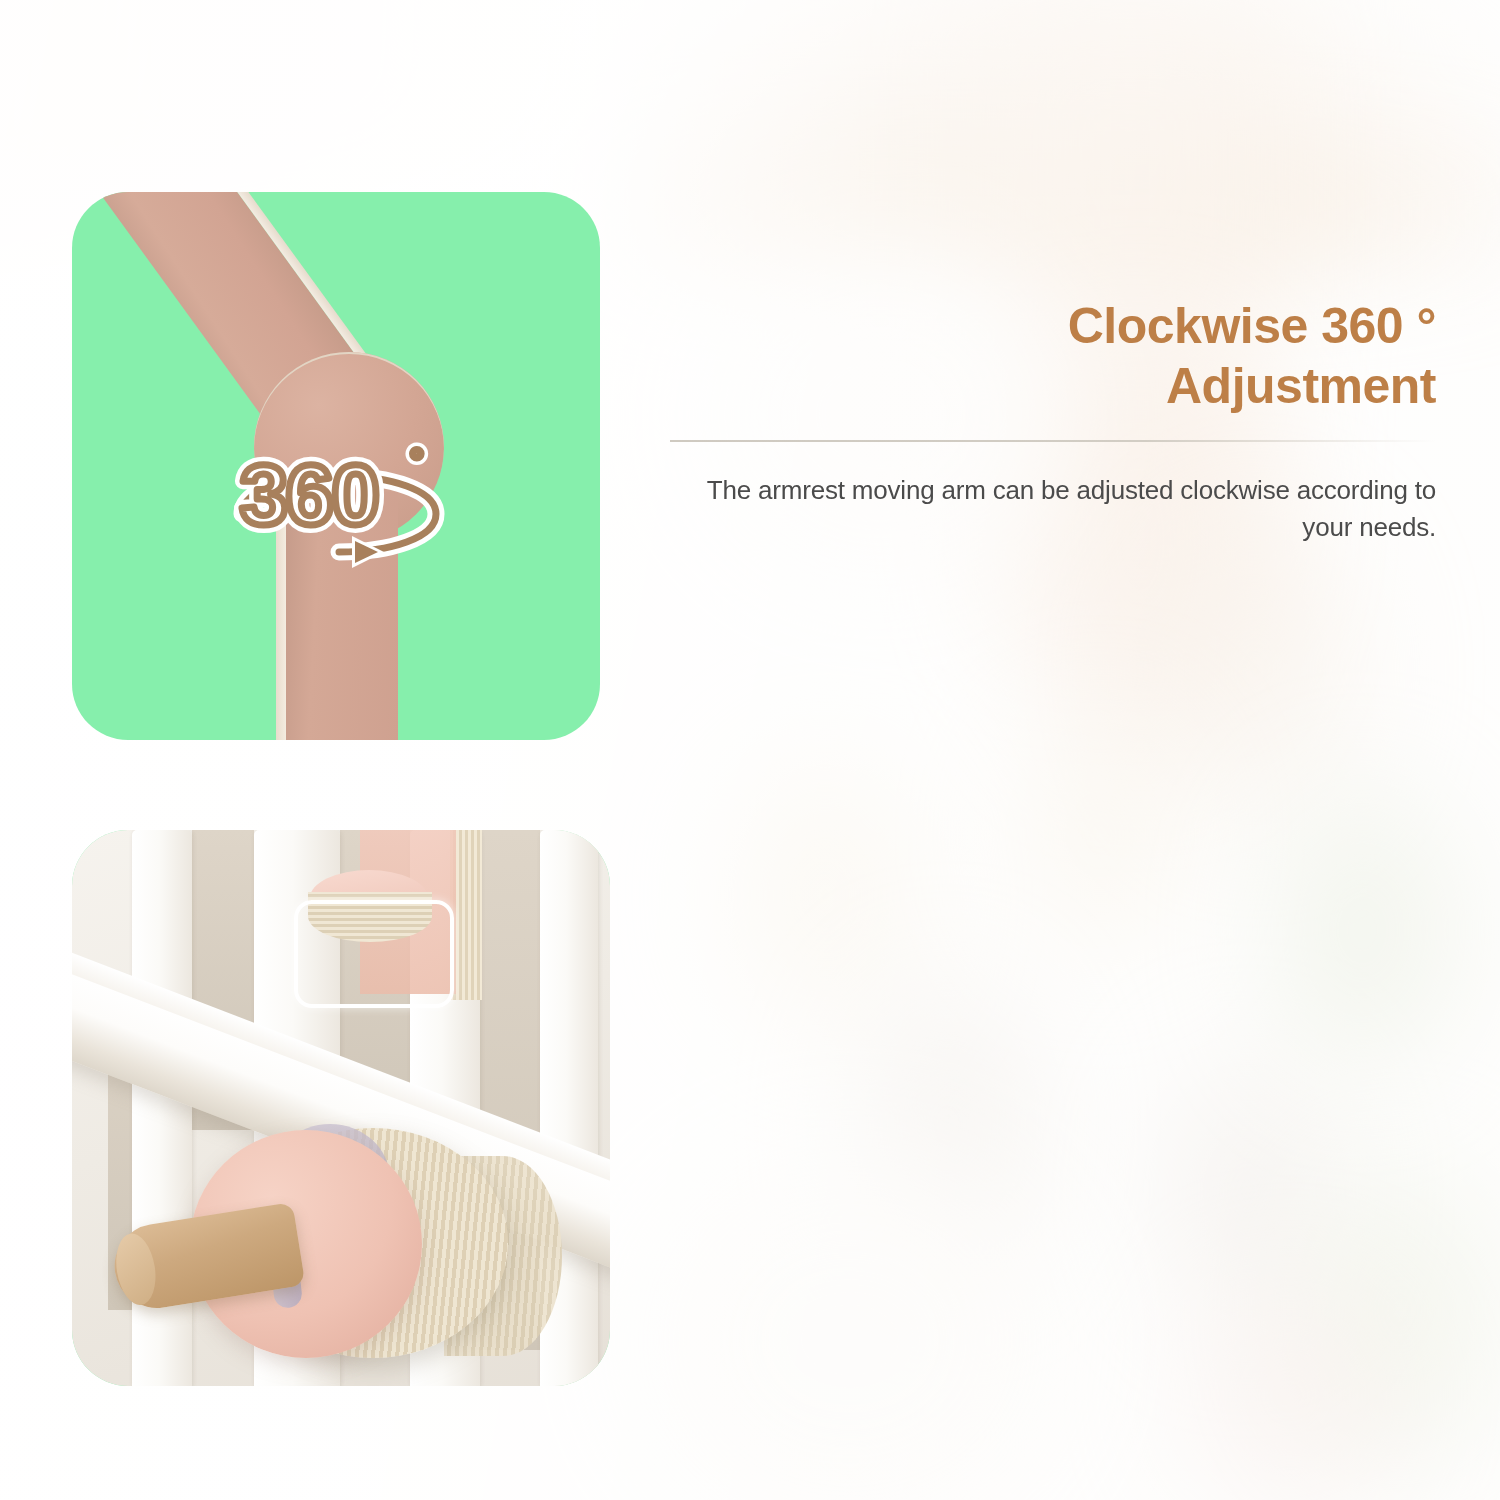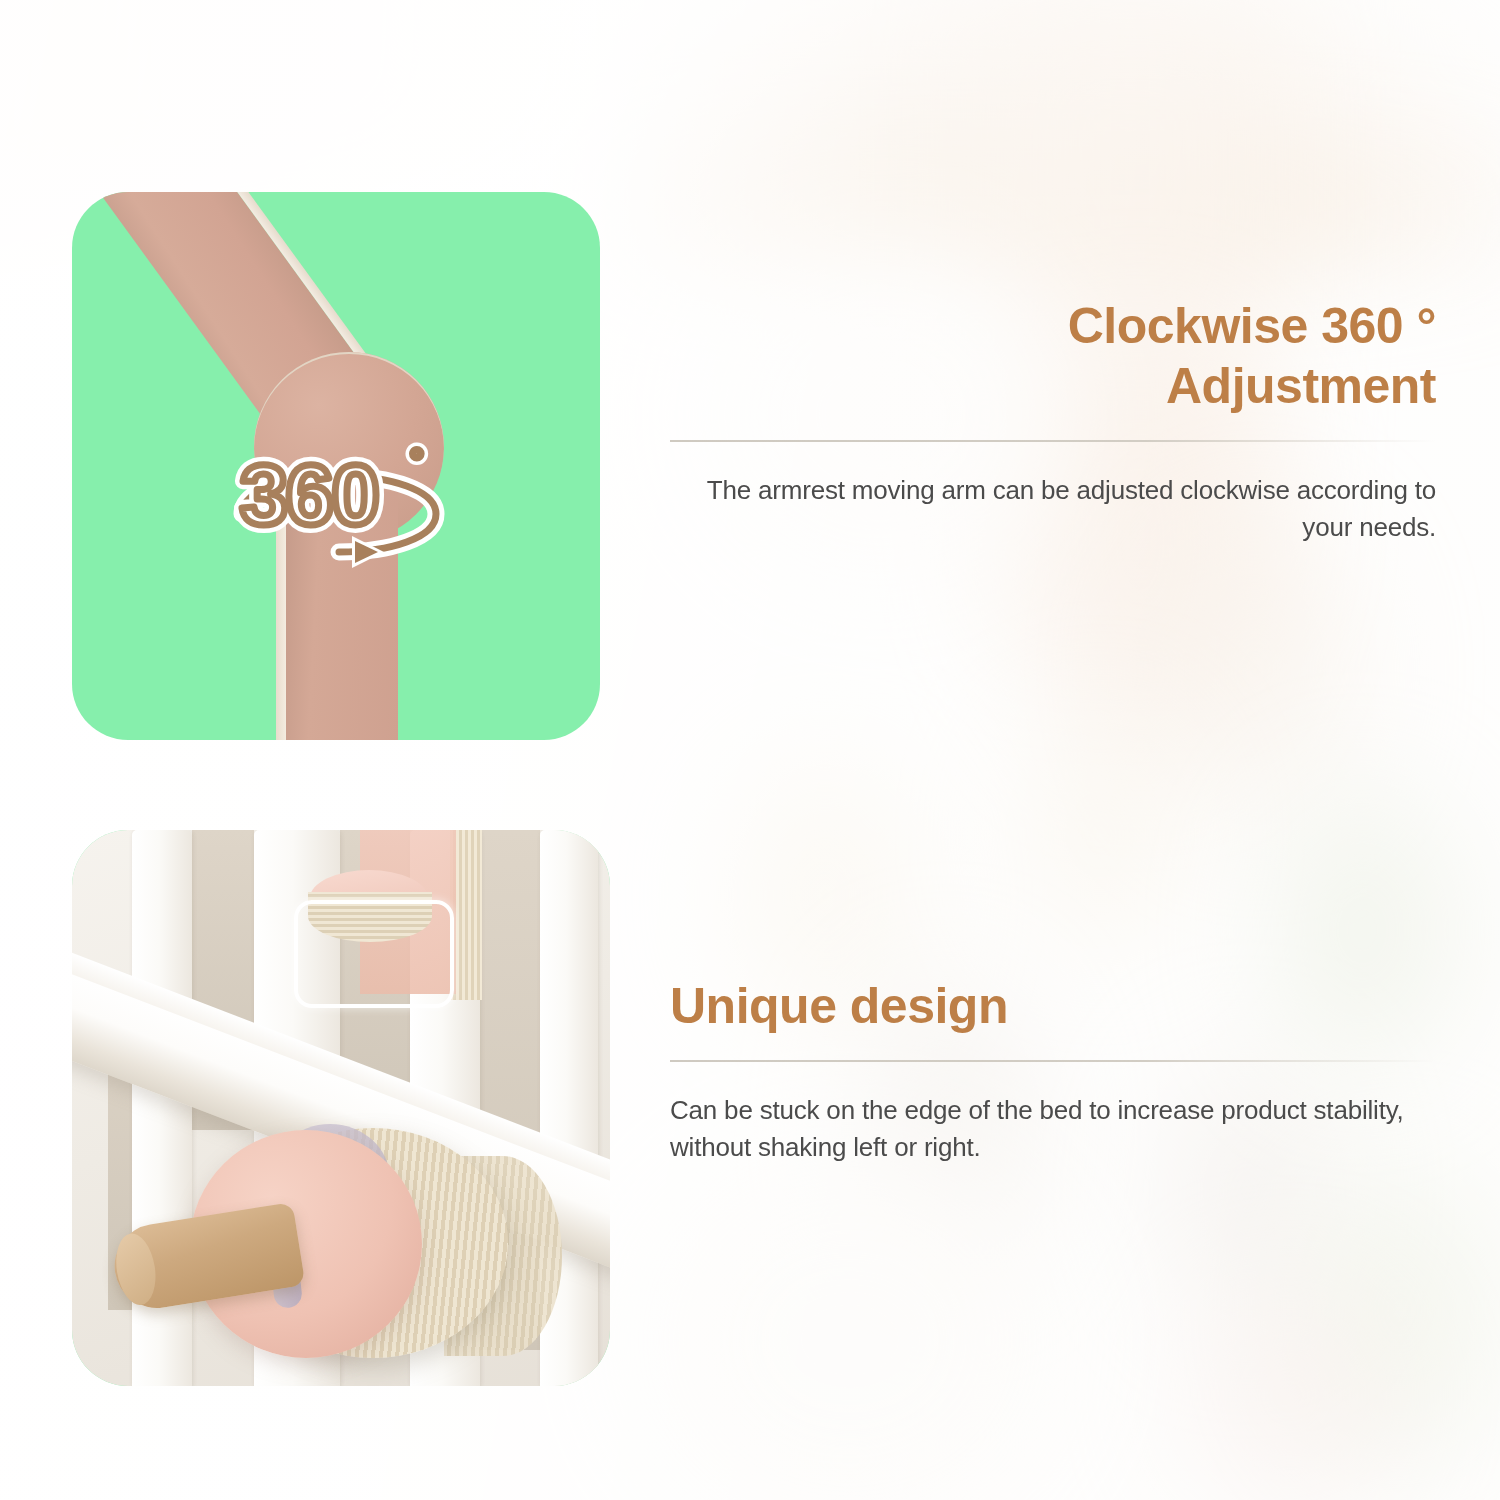--- a/index.html
+++ b/index.html
@@ -381,11 +381,6 @@
     <div class="feature-body">The armrest moving arm can be adjusted clockwise according to your needs.</div>
   </div>
 
-  <div class="feature" id="feature-2">
-    <div class="feature-title">Unique design</div>
-    <div class="feature-divider"></div>
-    <div class="feature-body">Can be stuck on the edge of the bed to increase product stability, without shaking left or right.</div>
-  </div>
 
 </div>
 

